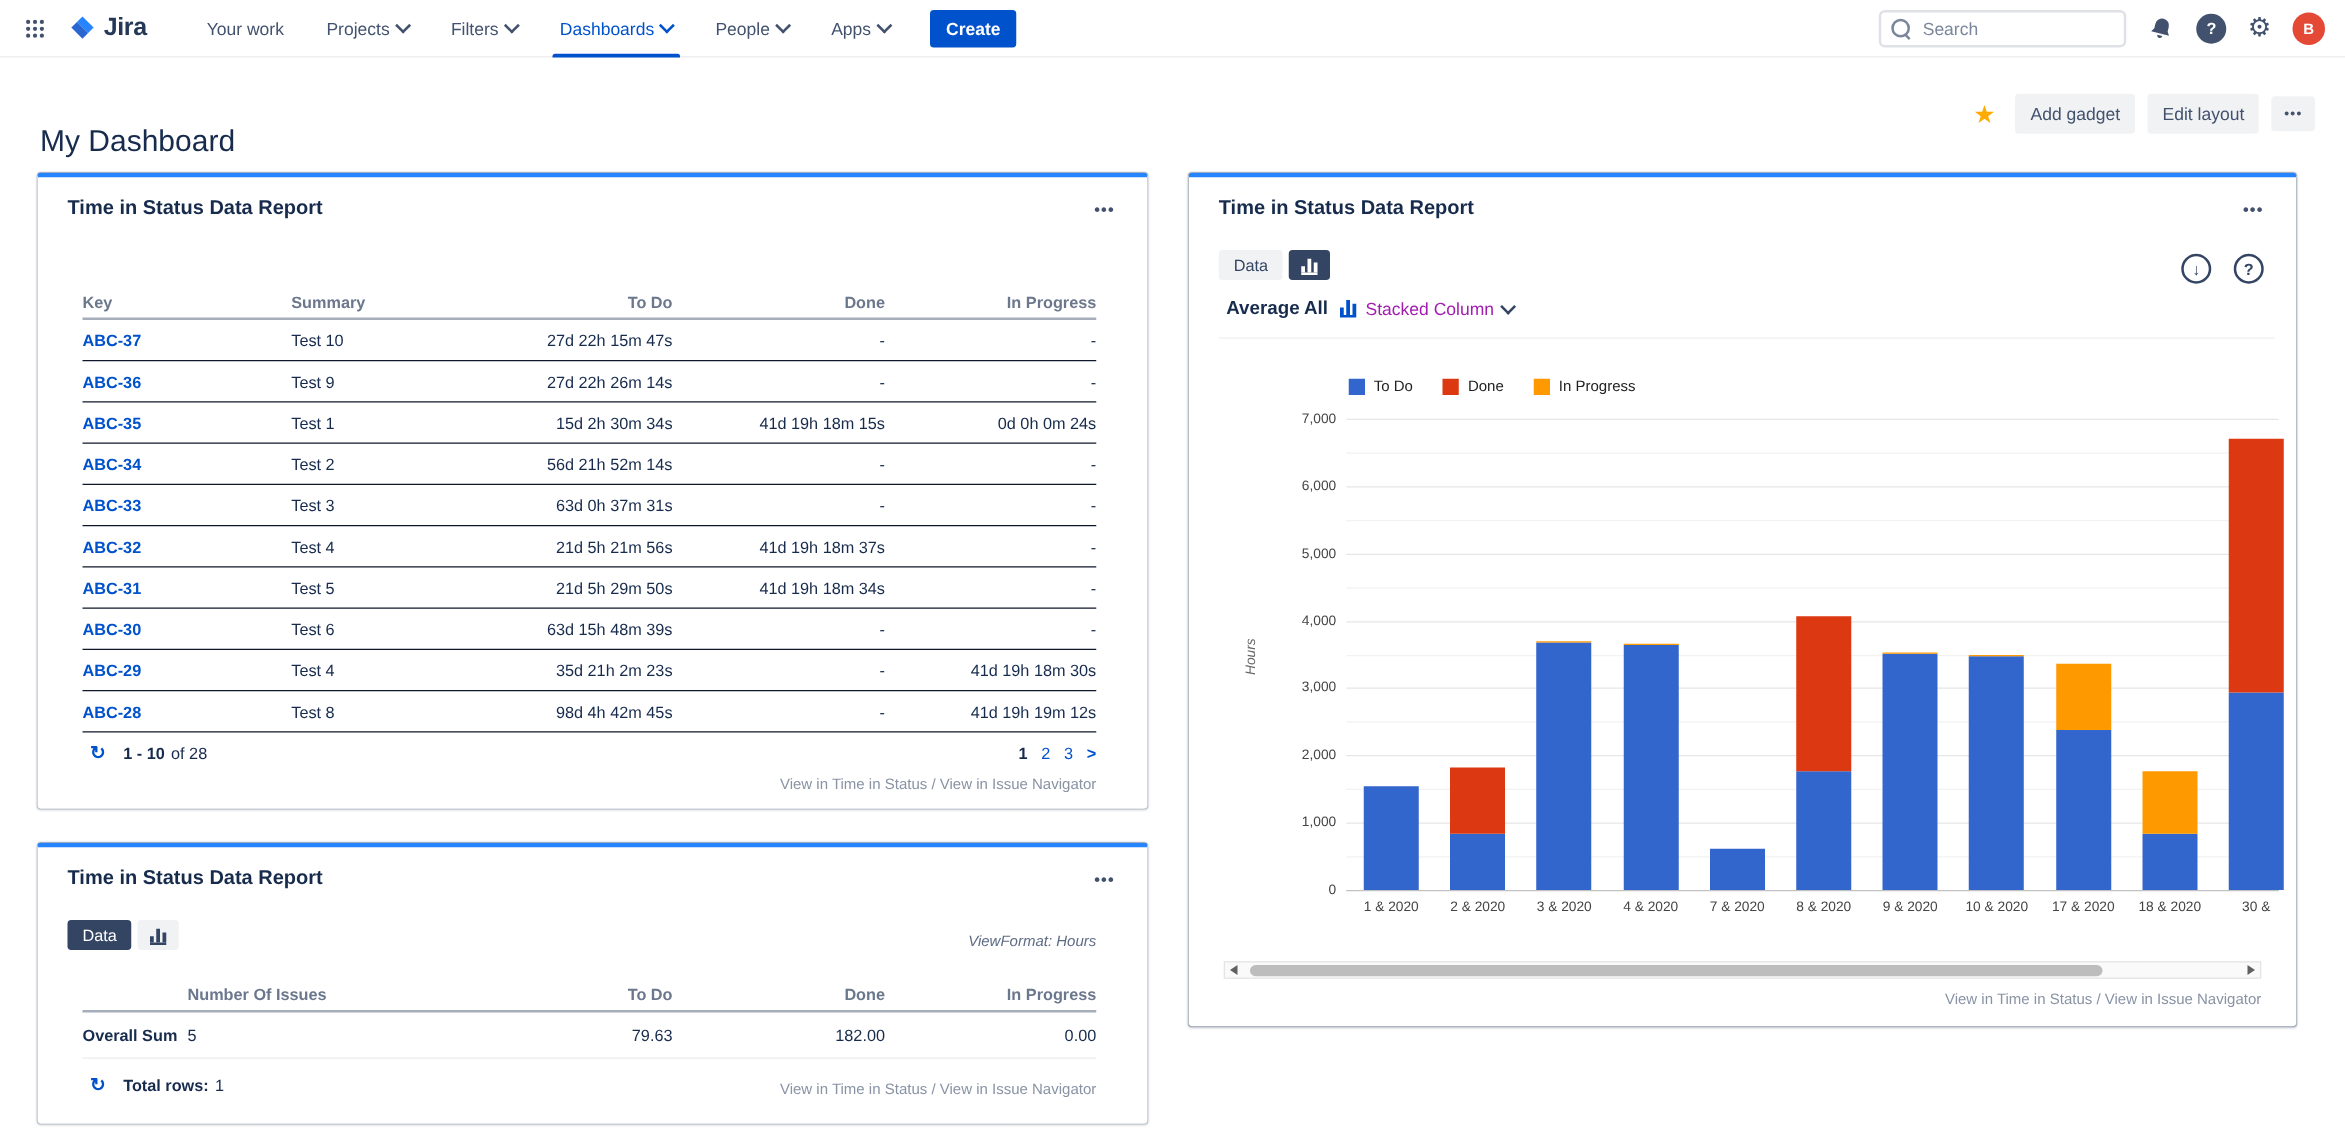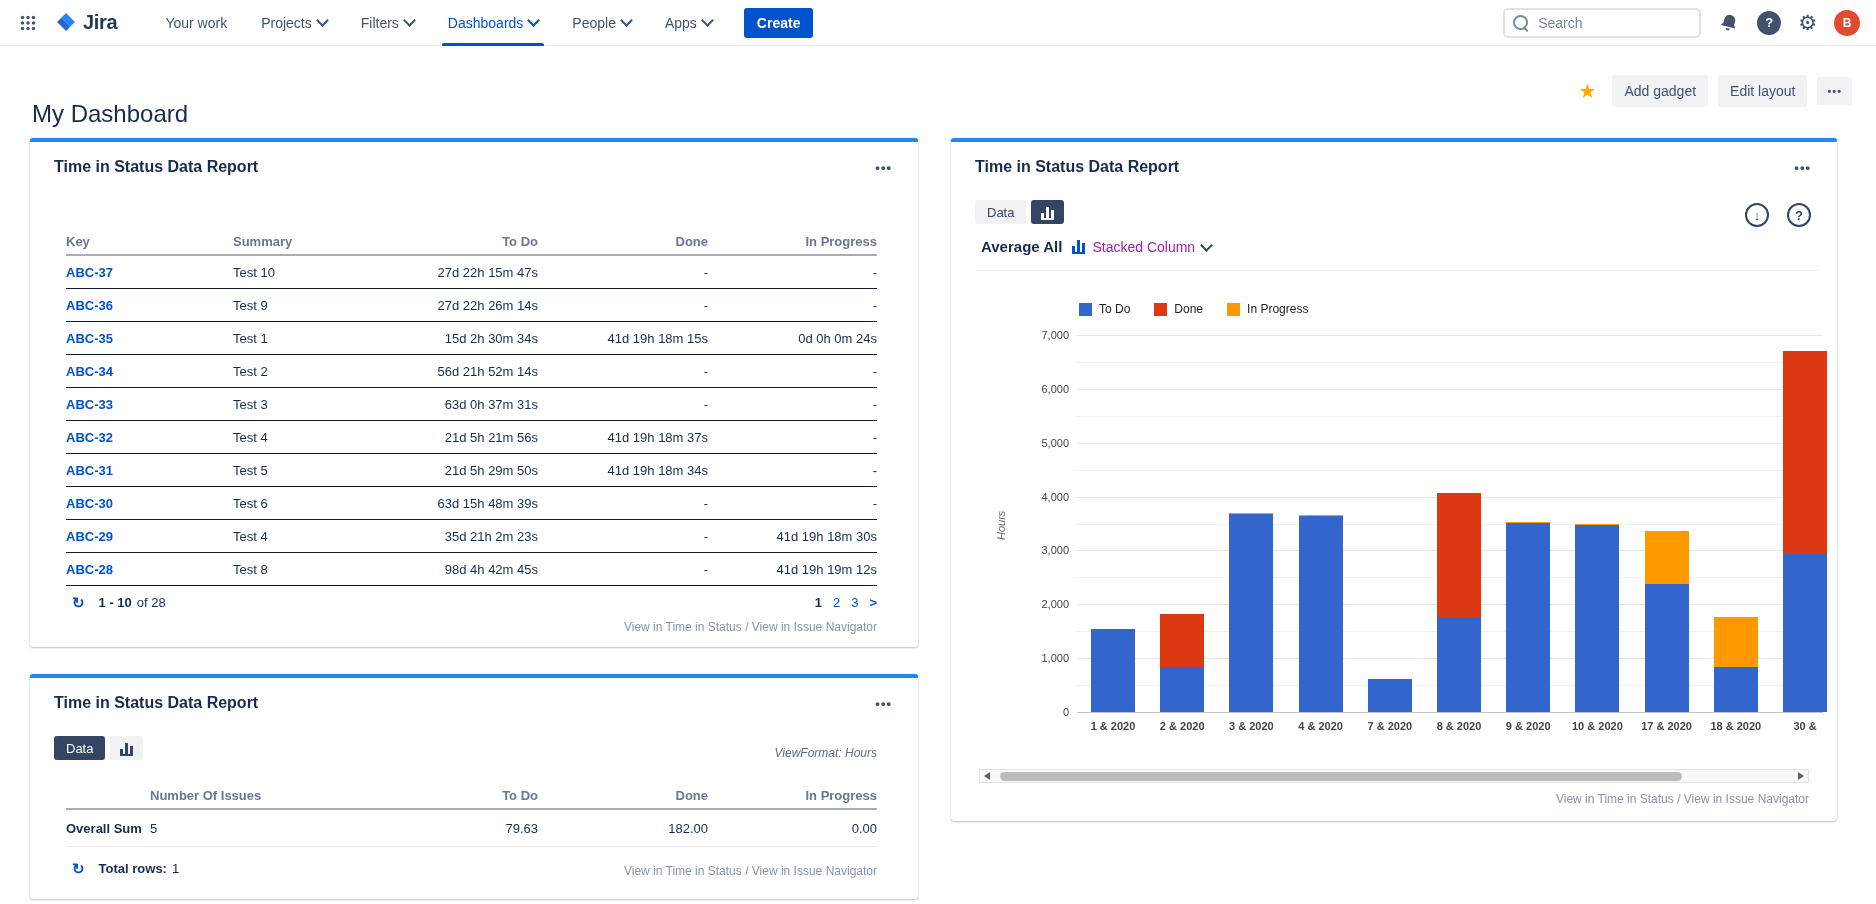--- a/index.html
+++ b/index.html
@@ -105,7 +105,7 @@
   .gline{position:absolute;left:0;width:100%;height:1px;}
   .bar-seg{position:absolute;}
   .ytick{position:absolute;left:30px;width:88px;text-align:right;font-size:11px;color:#444;}
-  .xtick{position:absolute;width:70px;text-align:center;font-size:11px;color:#444;top:578px;white-space:nowrap;font-weight:bold;}
+  .xtick{position:absolute;width:70px;text-align:center;font-size:11px;color:#444;top:578px;white-space:nowrap;}
   .ylab{position:absolute;left:44px;top:398px;transform:rotate(-90deg);transform-origin:0 0;
     font-size:11px;font-style:italic;color:#666;}
   .hscroll{position:absolute;left:28px;top:627px;width:830px;height:14px;background:#FAFAFA;

